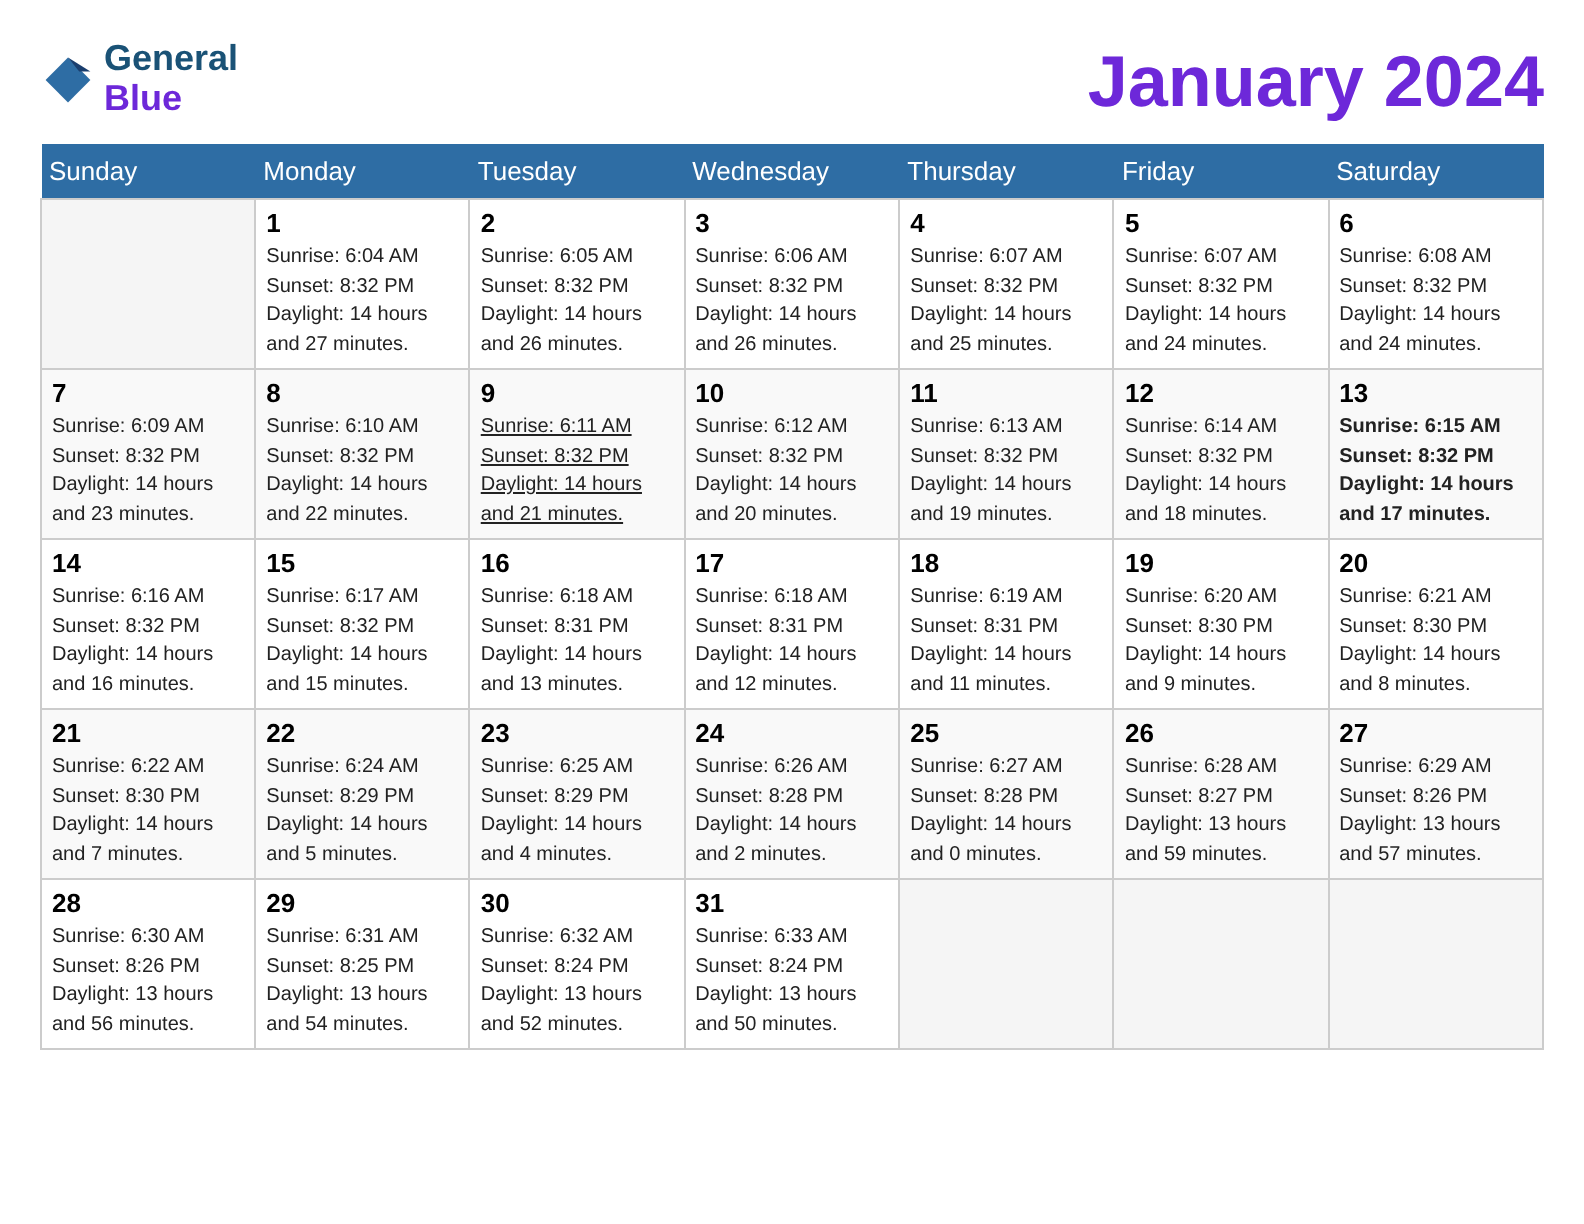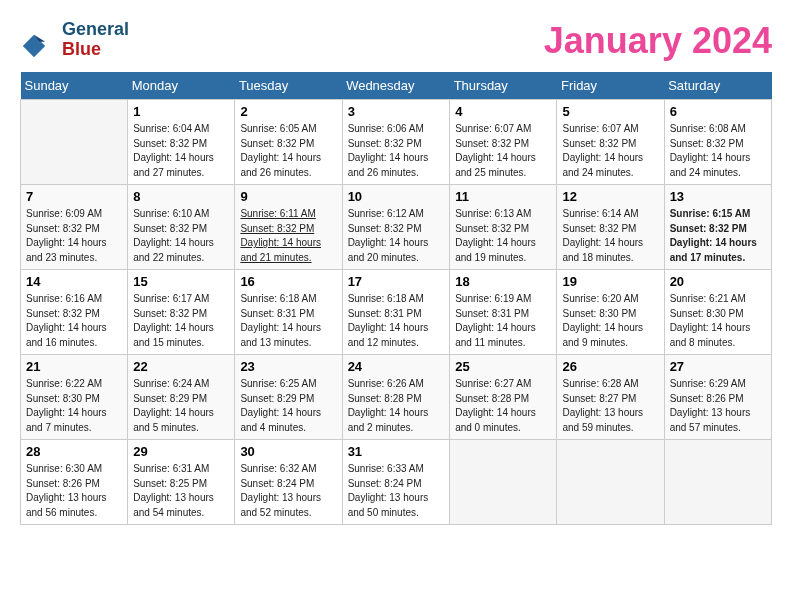--- a/index.html
+++ b/index.html
@@ -18,8 +18,8 @@
     }
     .logo {
       display: flex;
-      align-items: flex-end;
-      gap: 14px;
+      align-items: center;
+      gap: 4px;
     }
     .logo-text {
       font-size: 18px;

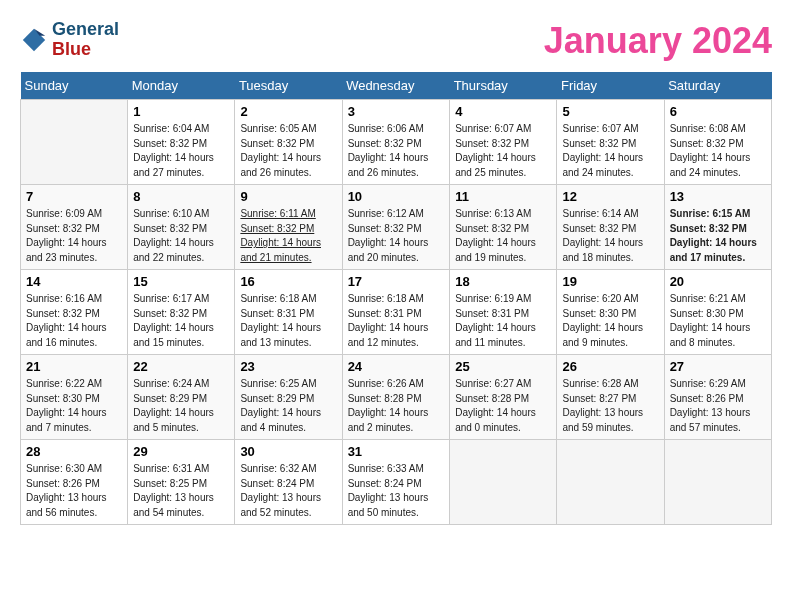--- a/index.html
+++ b/index.html
@@ -27,7 +27,7 @@
       line-height: 1.1;
     }
     .logo-text span { color: #1a5276; }
-    .logo-text .blue { color: #b91c1c; }
+    .logo-text .blue { color: #6d28d9; }
     .logo-icon {
       width: 28px;
       height: 28px;

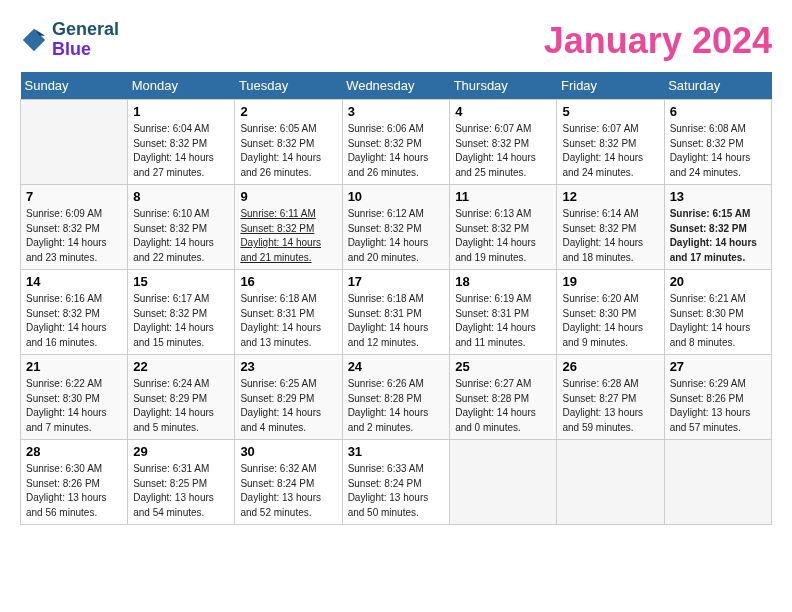--- a/index.html
+++ b/index.html
@@ -38,7 +38,7 @@
     .month-title {
       font-size: 36px;
       font-weight: bold;
-      color: #ec4899;
+      color: #6d28d9;
     }
     .location {
       font-size: 14px;

